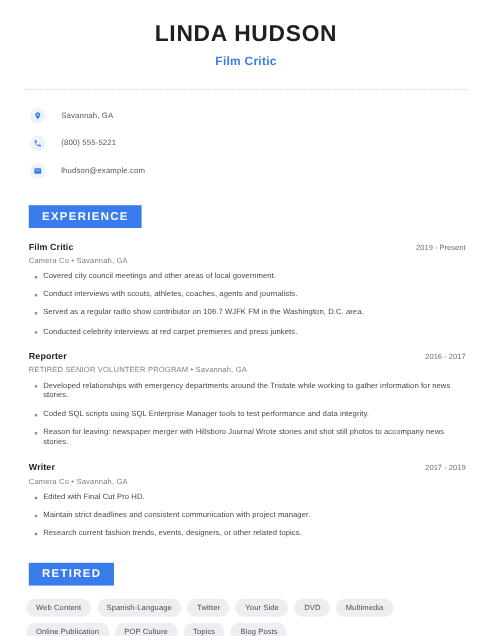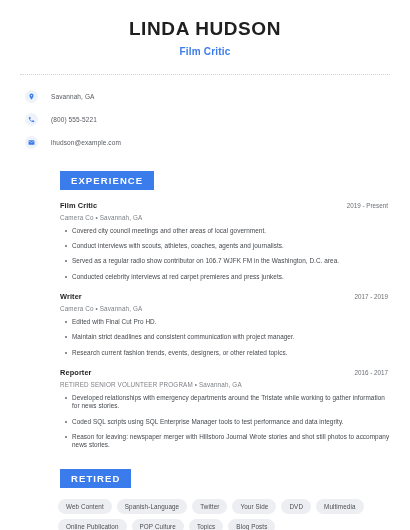--- a/index.html
+++ b/index.html
@@ -80,7 +80,6 @@
   
   .section {
     margin-top: 18px;
-    margin-left: 36px;
   }
   .section-badge {
     display: inline-block;

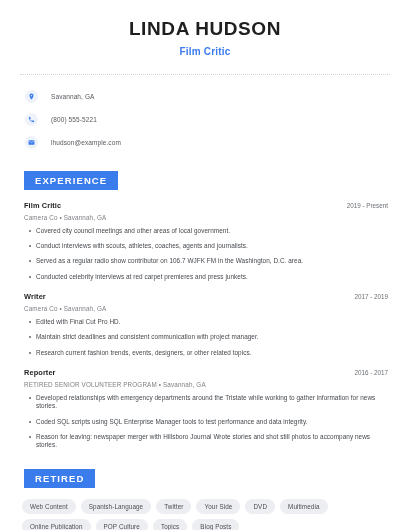--- a/index.html
+++ b/index.html
@@ -222,6 +222,18 @@
         </div>
         <div class="job">
           <div class="job-headrow">
+            <div class="job-title">Reporter</div>
+            <div class="job-dates">2016 - 2017</div>
+          </div>
+          <div class="job-company">RETIRED SENIOR VOLUNTEER PROGRAM • Savannah, GA</div>
+          <ul class="bullets">
+            <li>Developed relationships with emergency departments around the Tristate while working to gather information for news stories.</li>
+            <li>Coded SQL scripts using SQL Enterprise Manager tools to test performance and data integrity.</li>
+            <li>Reason for leaving: newspaper merger with Hillsboro Journal Wrote stories and shot still photos to accompany news stories.</li>
+          </ul>
+        </div>
+        <div class="job">
+          <div class="job-headrow">
             <div class="job-title">Writer</div>
             <div class="job-dates">2017 - 2019</div>
           </div>
@@ -230,18 +242,6 @@
             <li>Edited with Final Cut Pro HD.</li>
             <li>Maintain strict deadlines and consistent communication with project manager.</li>
             <li>Research current fashion trends, events, designers, or other related topics.</li>
-          </ul>
-        </div>
-        <div class="job">
-          <div class="job-headrow">
-            <div class="job-title">Reporter</div>
-            <div class="job-dates">2016 - 2017</div>
-          </div>
-          <div class="job-company">RETIRED SENIOR VOLUNTEER PROGRAM • Savannah, GA</div>
-          <ul class="bullets">
-            <li>Developed relationships with emergency departments around the Tristate while working to gather information for news stories.</li>
-            <li>Coded SQL scripts using SQL Enterprise Manager tools to test performance and data integrity.</li>
-            <li>Reason for leaving: newspaper merger with Hillsboro Journal Wrote stories and shot still photos to accompany news stories.</li>
           </ul>
         </div>
       </div>

